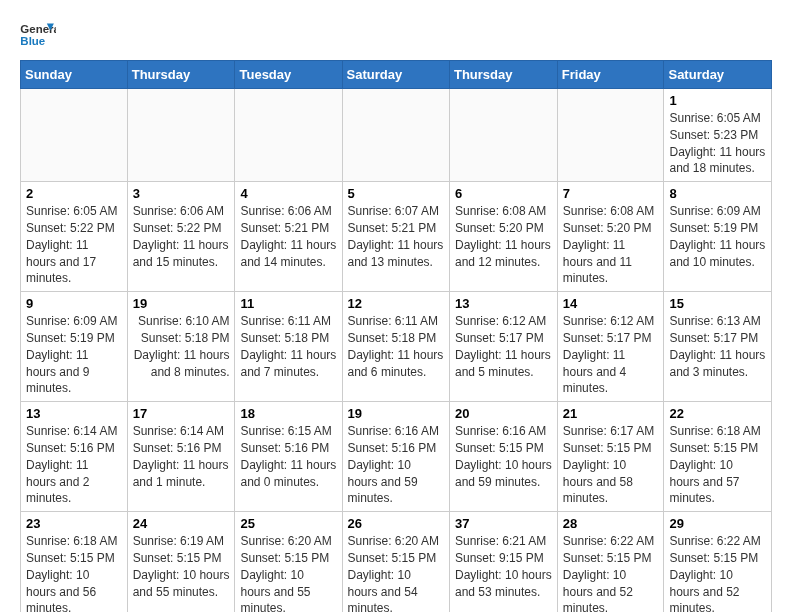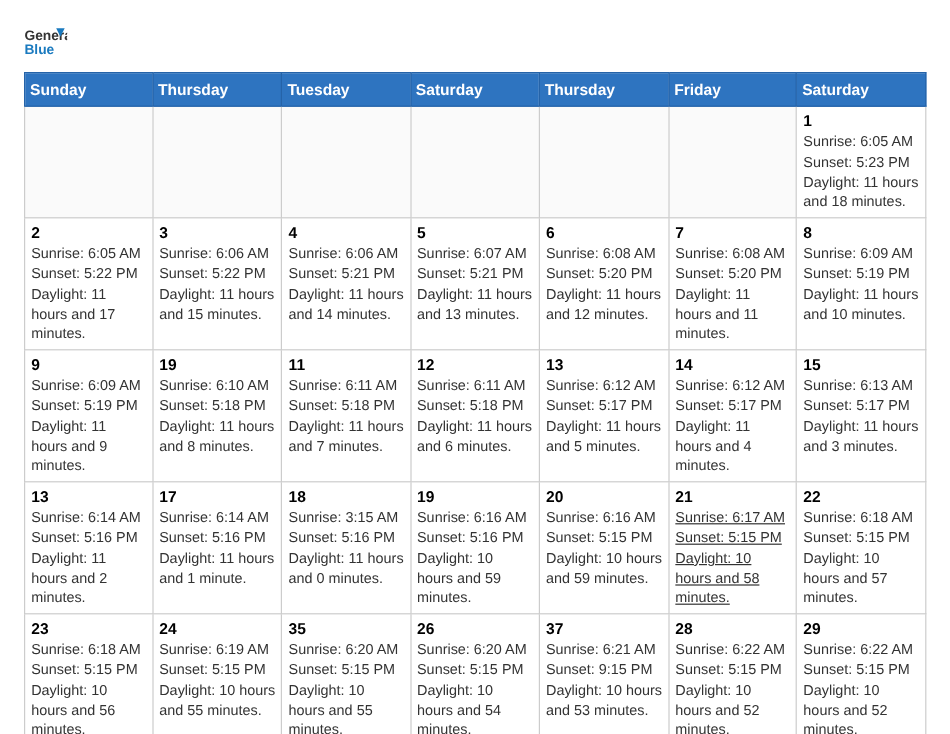--- a/index.html
+++ b/index.html
@@ -170,7 +170,7 @@
         </td>
         <td>
           <span class="day-number">19</span>
-          <div class="day-info" style="white-space: pre-line;">Sunrise: 6:10 AM
+          <div class="day-info" style="white-space: pre-line; text-align: right;">Sunrise: 6:10 AM
 Sunset: 5:18 PM
 Daylight: 11 hours and 8 minutes.</div>
         </td>

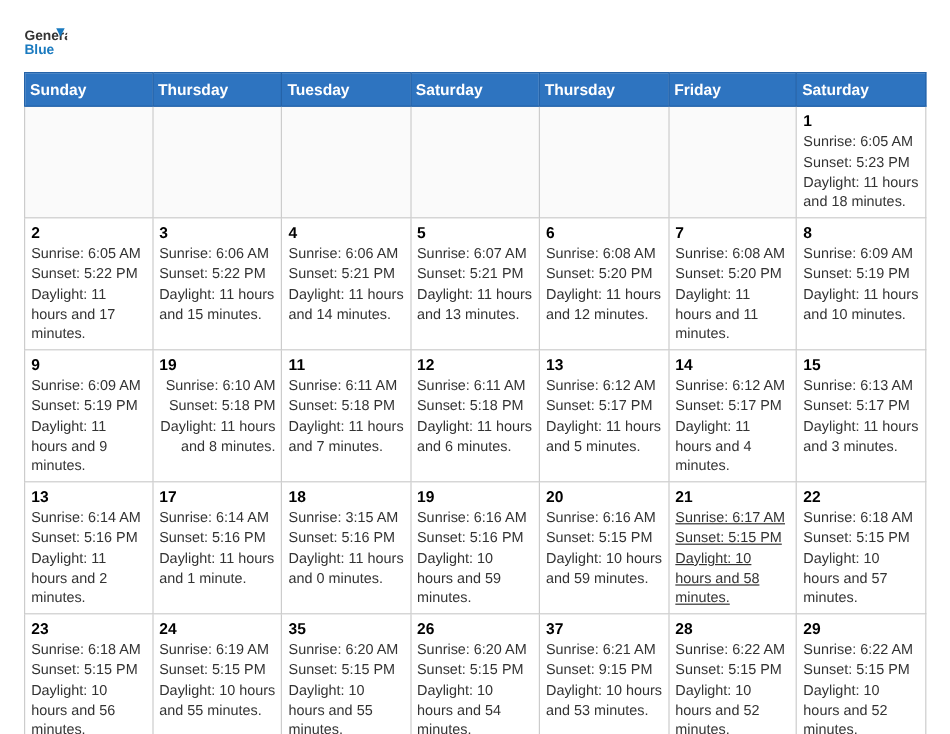--- a/index.html
+++ b/index.html
@@ -220,7 +220,7 @@
         </td>
         <td>
           <span class="day-number">18</span>
-          <div class="day-info" style="white-space: pre-line;">Sunrise: 3:15 AM
+          <div class="day-info" style="white-space: pre-line;">Sunrise: 6:15 AM
 Sunset: 5:16 PM
 Daylight: 11 hours and 0 minutes.</div>
         </td>

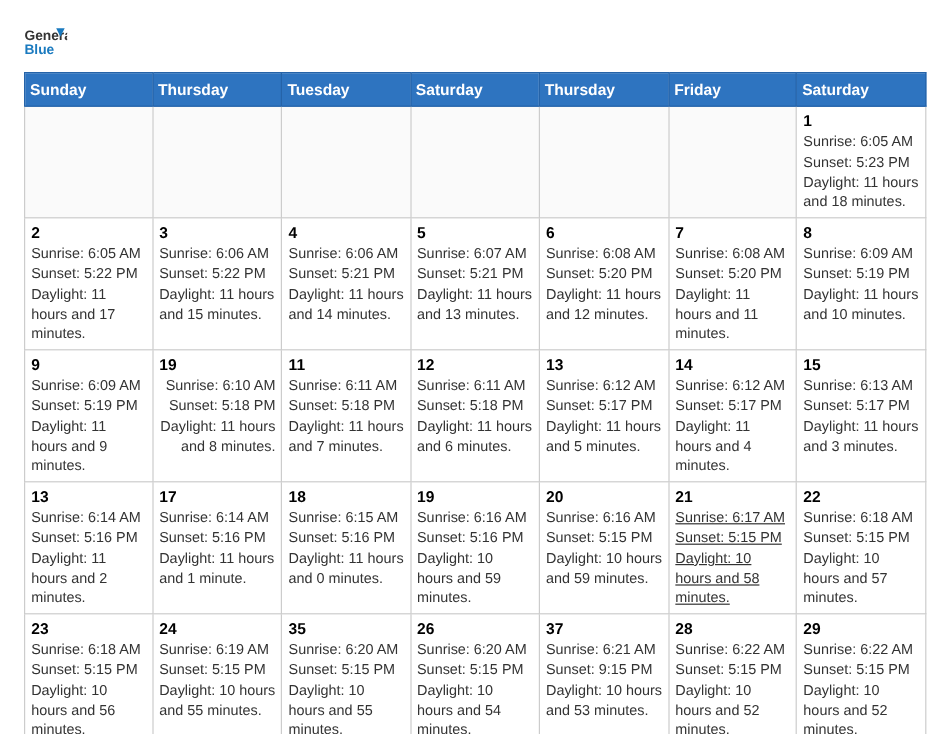--- a/index.html
+++ b/index.html
@@ -238,7 +238,7 @@
         </td>
         <td>
           <span class="day-number">21</span>
-          <div class="day-info" style="white-space: pre-line; text-decoration: underline;">Sunrise: 6:17 AM
+          <div class="day-info" style="white-space: pre-line;">Sunrise: 6:17 AM
 Sunset: 5:15 PM
 Daylight: 10 hours and 58 minutes.</div>
         </td>

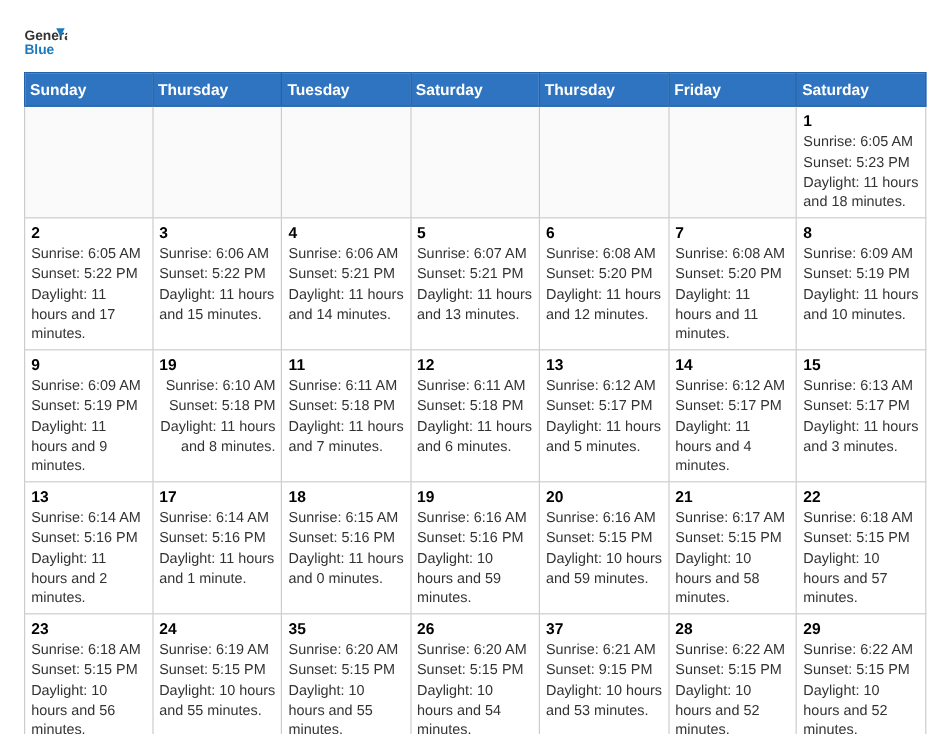--- a/index.html
+++ b/index.html
@@ -263,7 +263,7 @@
 Daylight: 10 hours and 55 minutes.</div>
         </td>
         <td>
-          <span class="day-number">35</span>
+          <span class="day-number">25</span>
           <div class="day-info" style="white-space: pre-line;">Sunrise: 6:20 AM
 Sunset: 5:15 PM
 Daylight: 10 hours and 55 minutes.</div>

